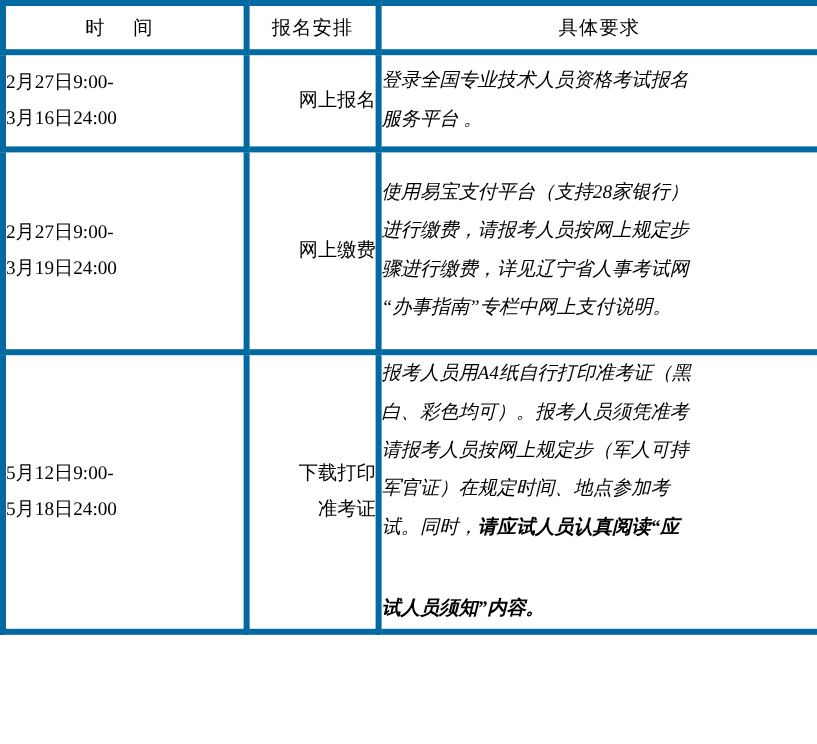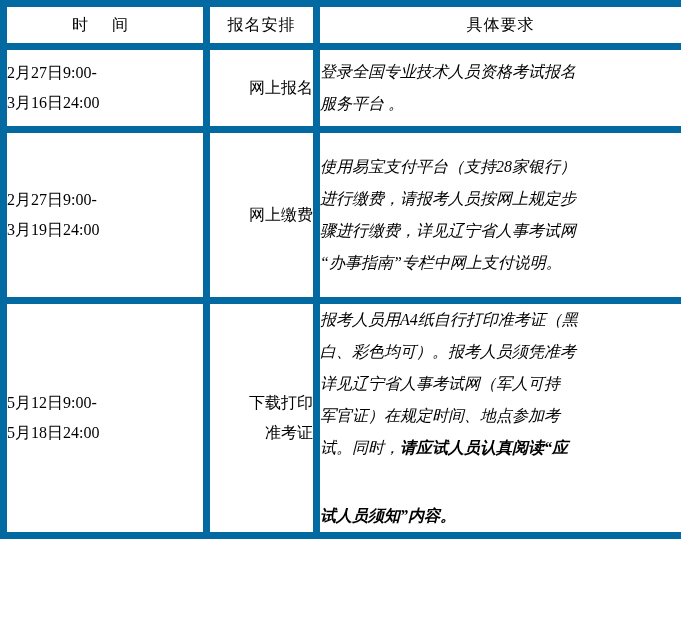--- a/index.html
+++ b/index.html
@@ -26,7 +26,7 @@
     table-layout: fixed;
   }
   table.schedule td, table.schedule th {
-    border: 7px solid #0369a1;
+    border: 5px solid #0369a1;
     padding: 0;
     vertical-align: middle;
     font-weight: normal;

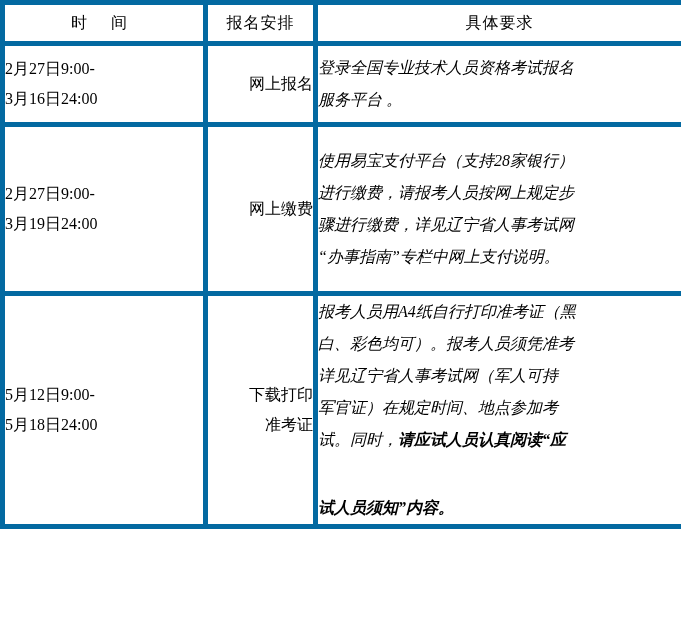--- a/index.html
+++ b/index.html
@@ -138,7 +138,7 @@
         <td class="req-cell">
           <span class="line">报考人员用A4纸自行打印准考证（黑</span>
           <span class="line">白、彩色均可）。报考人员须凭准考</span>
-          <span class="line">详见辽宁省人事考试网（军人可持</span>
+          <span class="line">请报考人员按网上规定步（军人可持</span>
           <span class="line">军官证）在规定时间、地点参加考</span>
           <span class="line"><span>试。同时，</span><span class="bold">请应试人员认真阅读“应</span></span>
           <span class="line bold">试人员须知”内容。</span>

